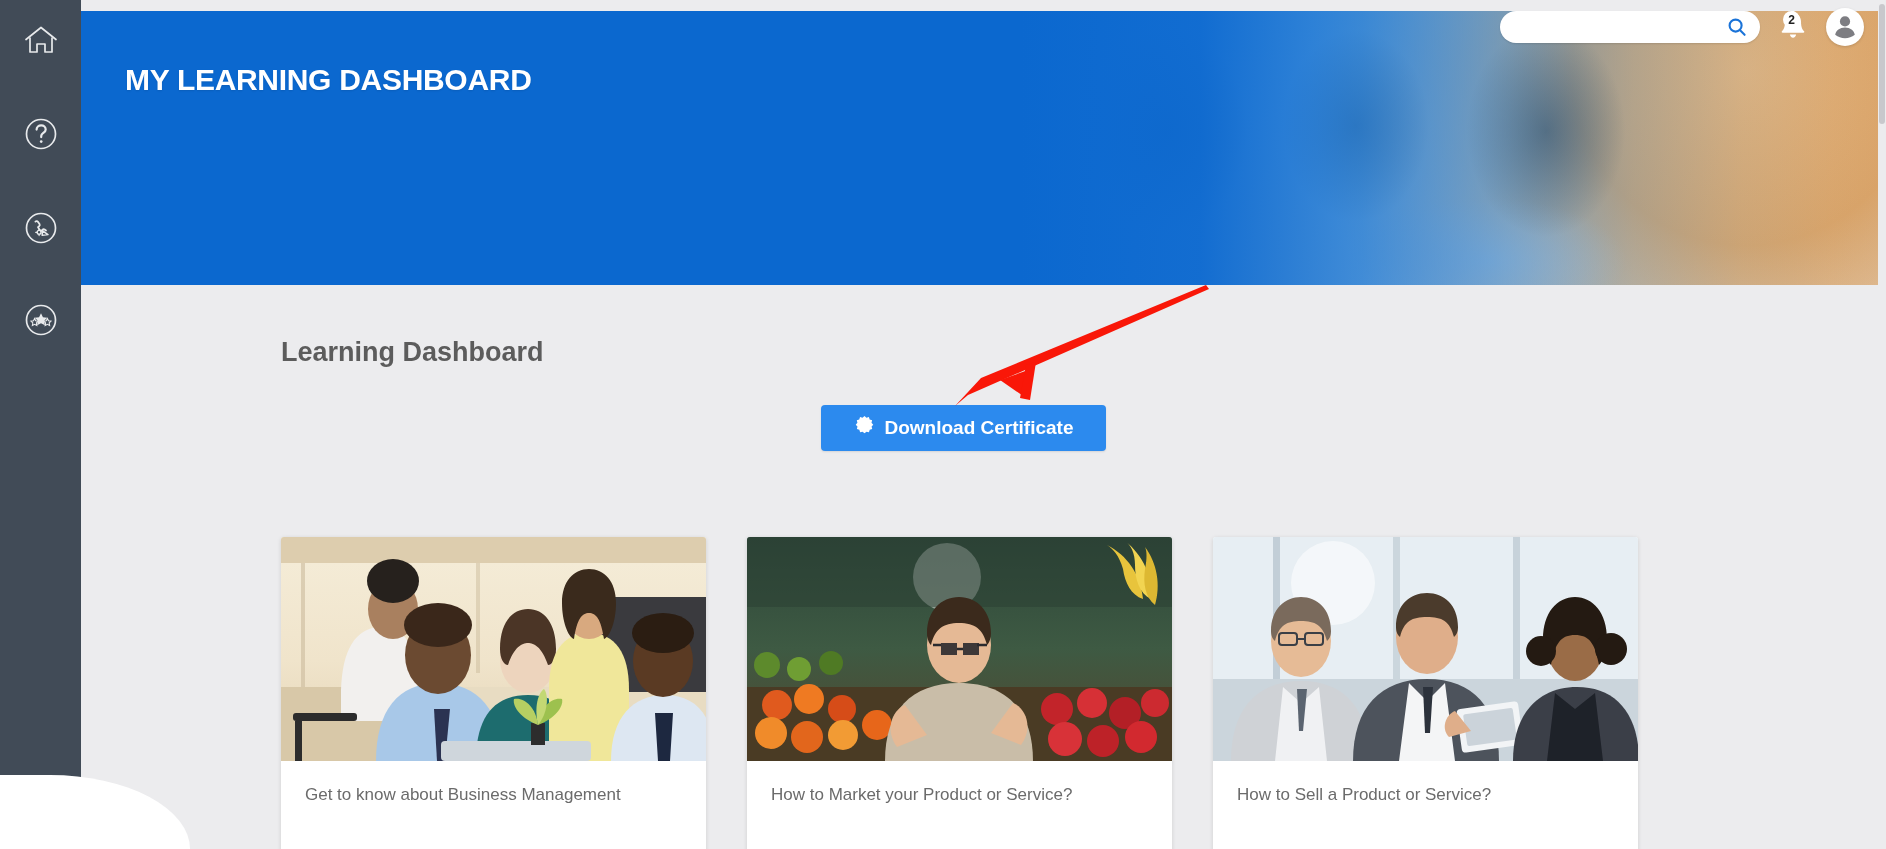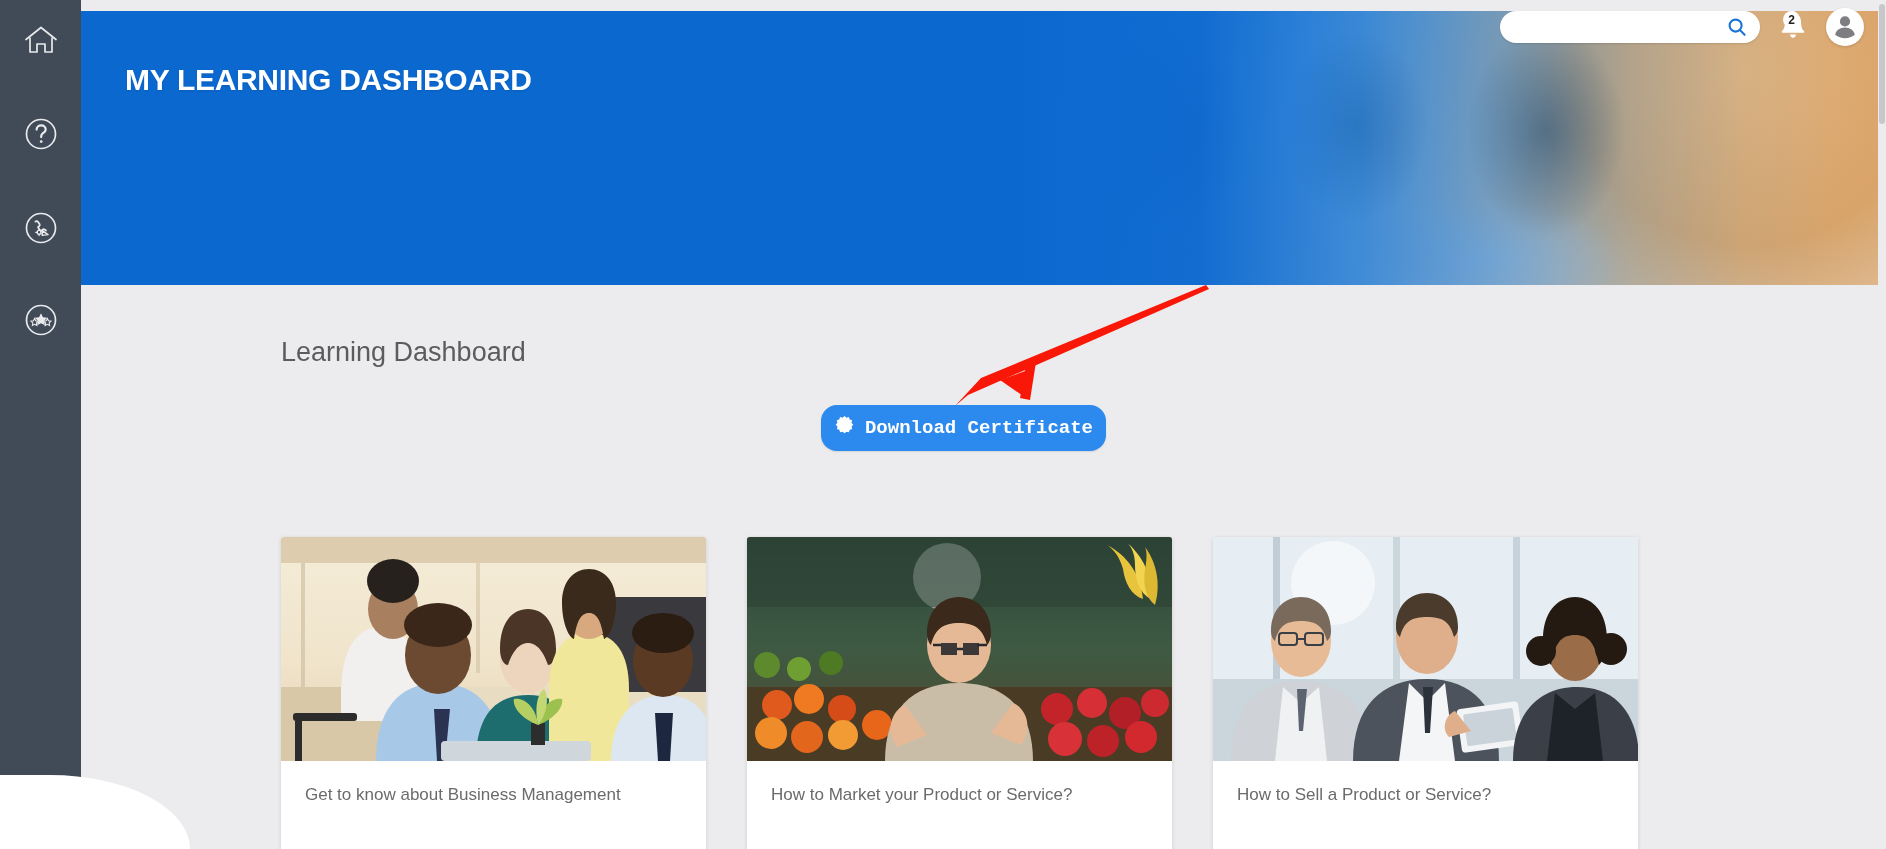--- a/index.html
+++ b/index.html
@@ -129,7 +129,7 @@
   }
   .page-title {
     position: absolute; left: 200px; top: 52px;
-    font-size: 27px; color: #5c5c5c; font-weight: 400;
+    font-size: 27px; color: #5c5c5c; font-weight: 700;
     white-space: nowrap;
   }
   .cert-btn {

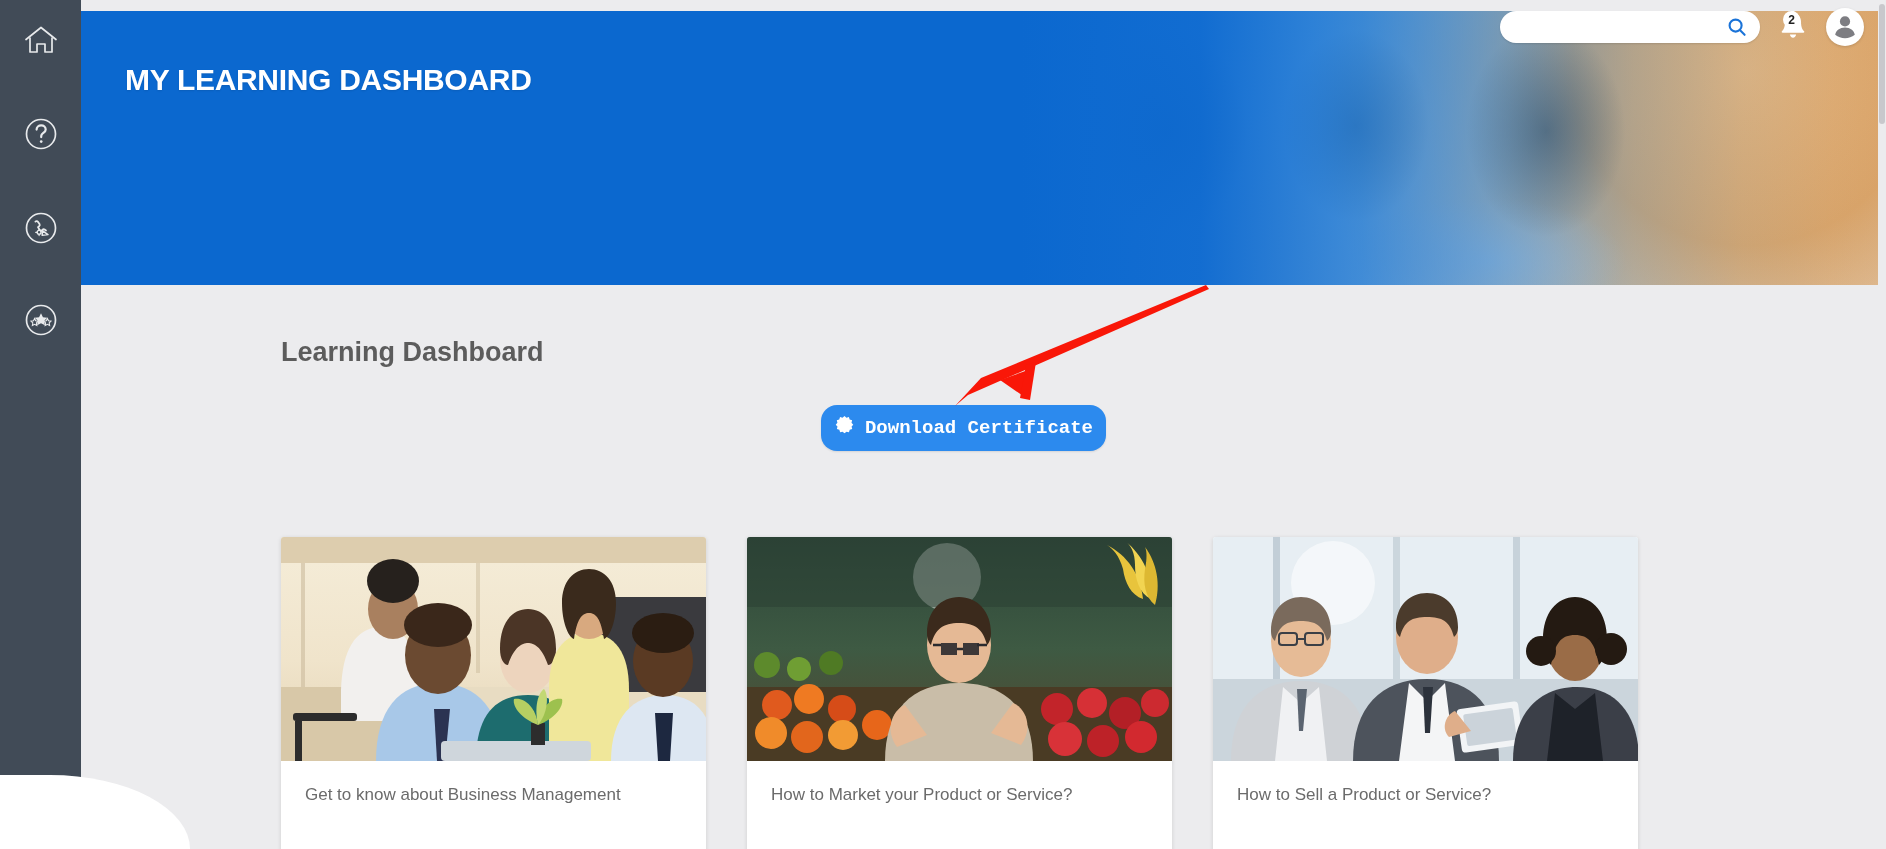--- a/index.html
+++ b/index.html
@@ -136,9 +136,9 @@
     position: absolute; left: 740px; top: 120px;
     width: 285px; height: 46px;
     background: #2c8aee;
-    border: none; border-radius: 16px;
+    border: none; border-radius: 4px;
     color: #ffffff;
-    font-family: Liberation Mono, monospace;
+    font-family: Liberation Sans, sans-serif;
     font-weight: 700; font-size: 19px;
     display: flex; align-items: center; justify-content: center;
     gap: 10px; cursor: pointer;

